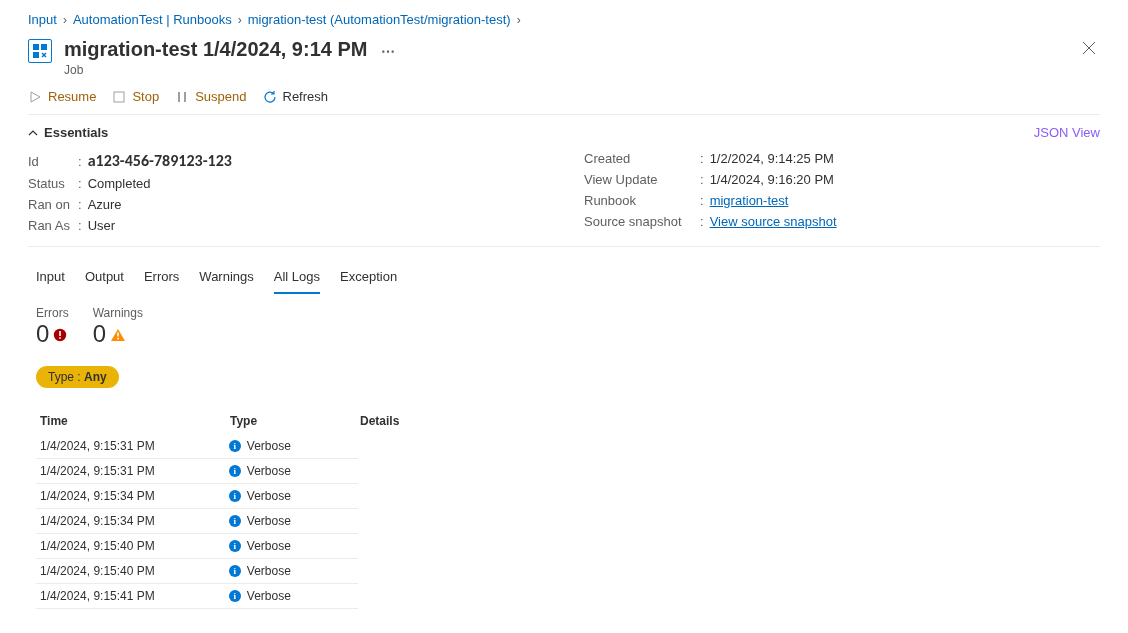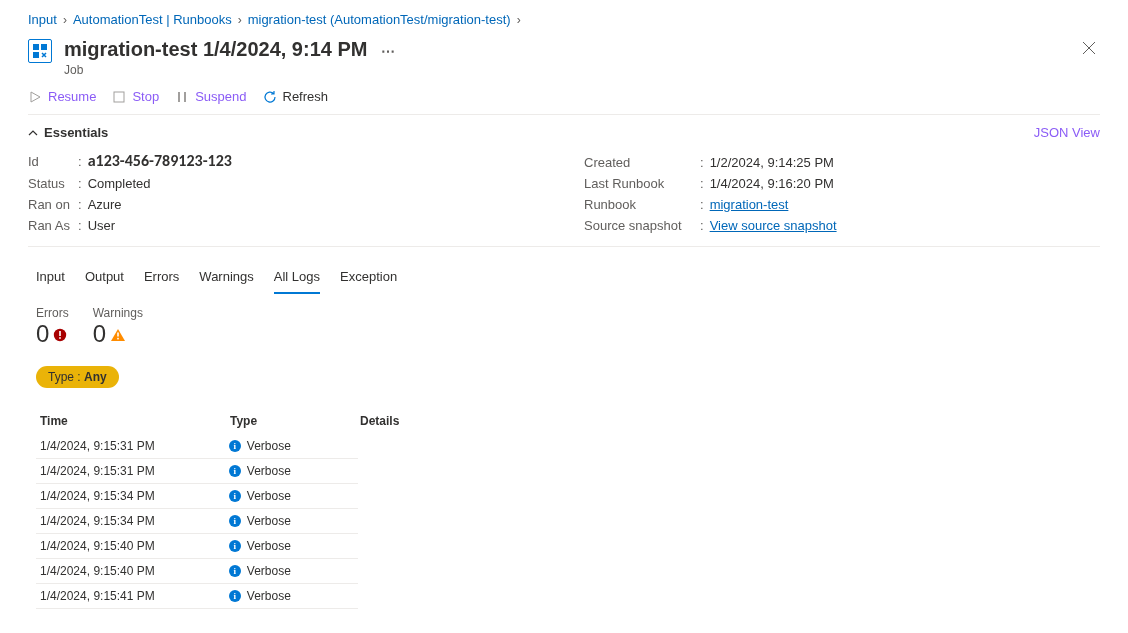--- a/index.html
+++ b/index.html
@@ -93,7 +93,7 @@
       gap: 6px;
       font-size: 13px;
       cursor: pointer;
-      color: #8b5cf6;
+      color: #a16207;
     }
     .cmd.enabled { color: #323130; }
     .cmd svg { flex-shrink: 0; }

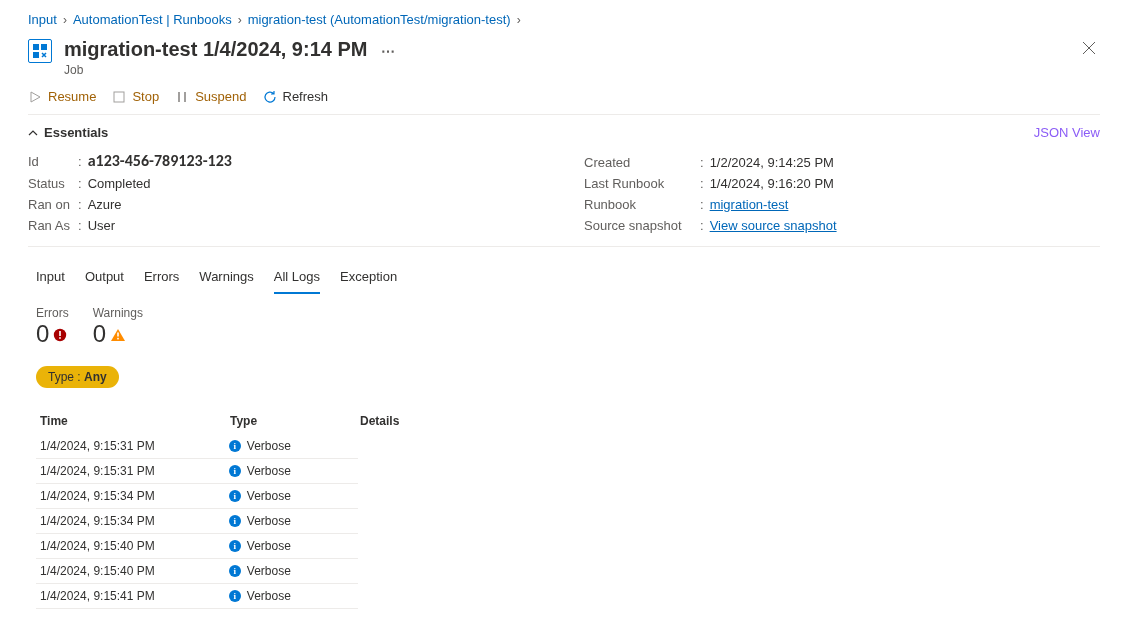--- a/index.html
+++ b/index.html
@@ -124,7 +124,6 @@
       gap: 40px;
       padding-bottom: 10px;
       border-bottom: 1px solid #edebe9;
-      align-items: flex-end;
     }
     .essentials-col {
       flex: 1;

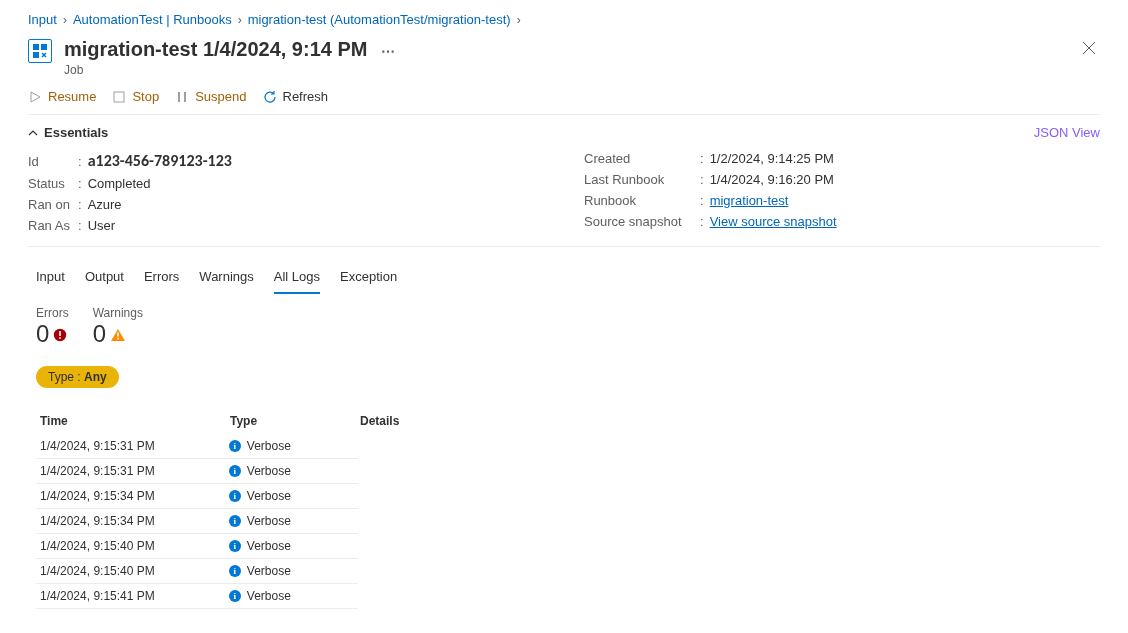--- a/index.html
+++ b/index.html
@@ -376,7 +376,7 @@
         <span class="ess-val">1/2/2024, 9:14:25 PM</span>
       </div>
       <div class="ess-row">
-        <span class="ess-label">Last Runbook</span>
+        <span class="ess-label">View Update</span>
         <span class="ess-sep">:</span>
         <span class="ess-val">1/4/2024, 9:16:20 PM</span>
       </div>

